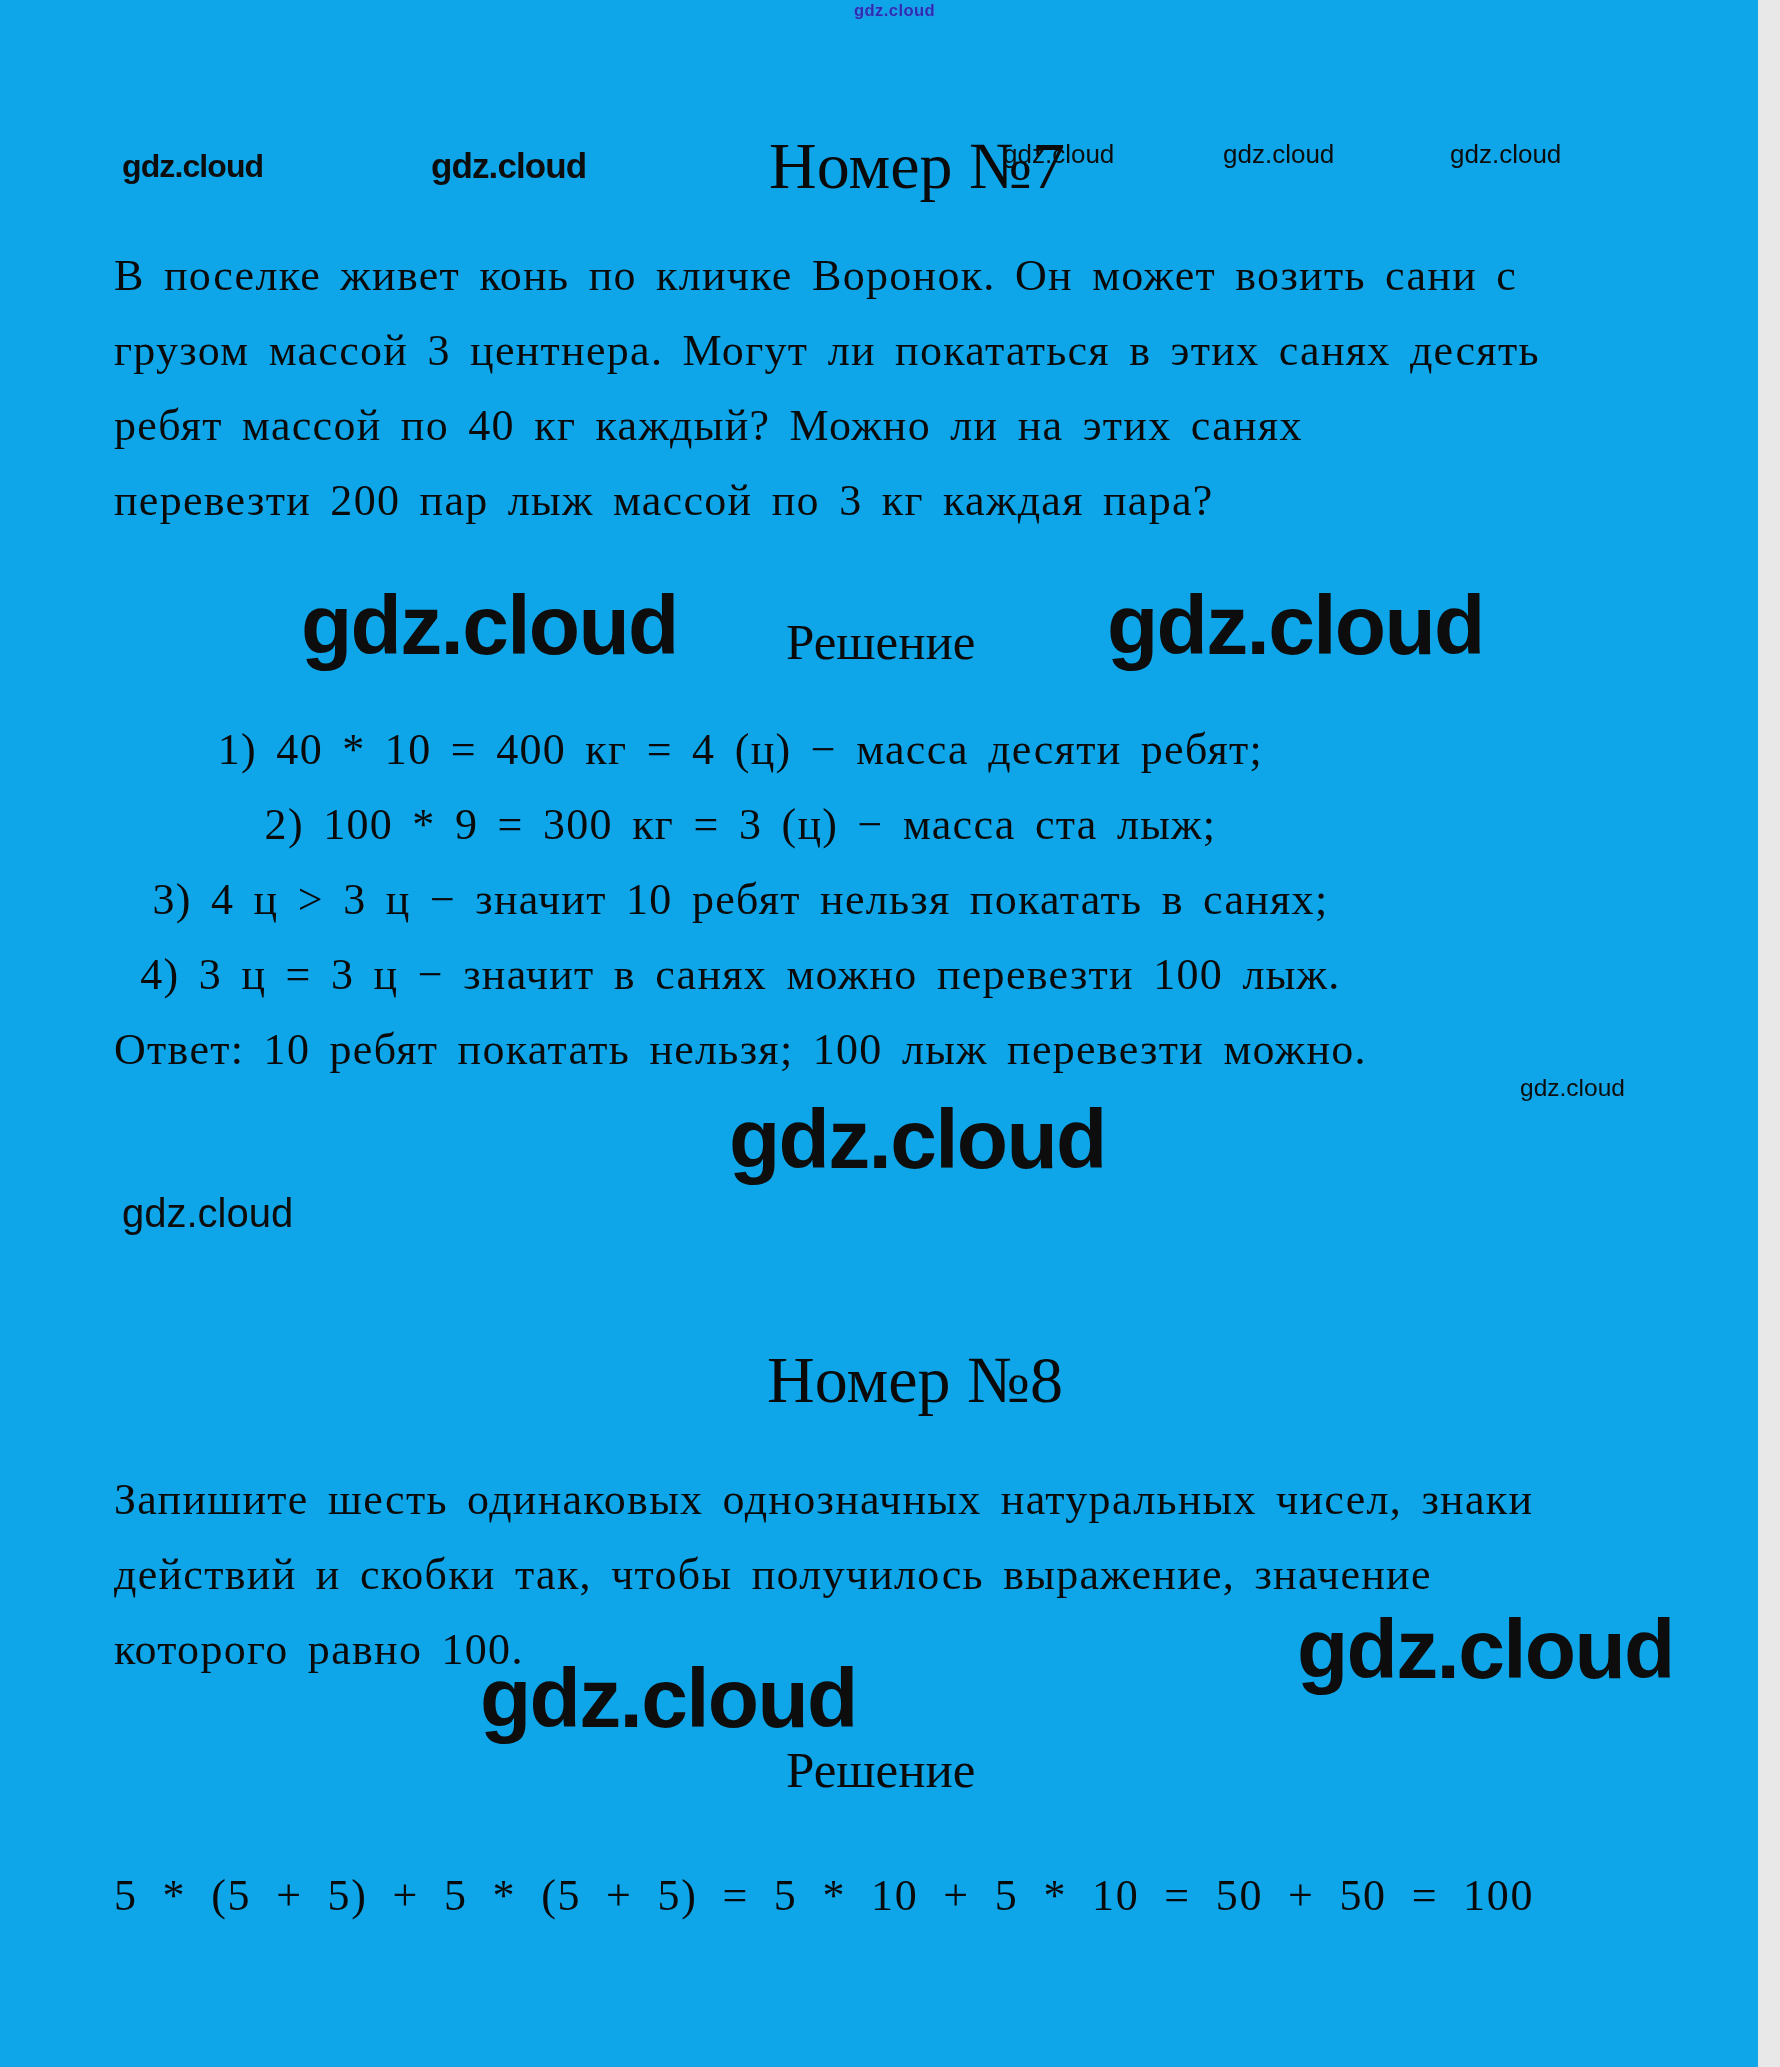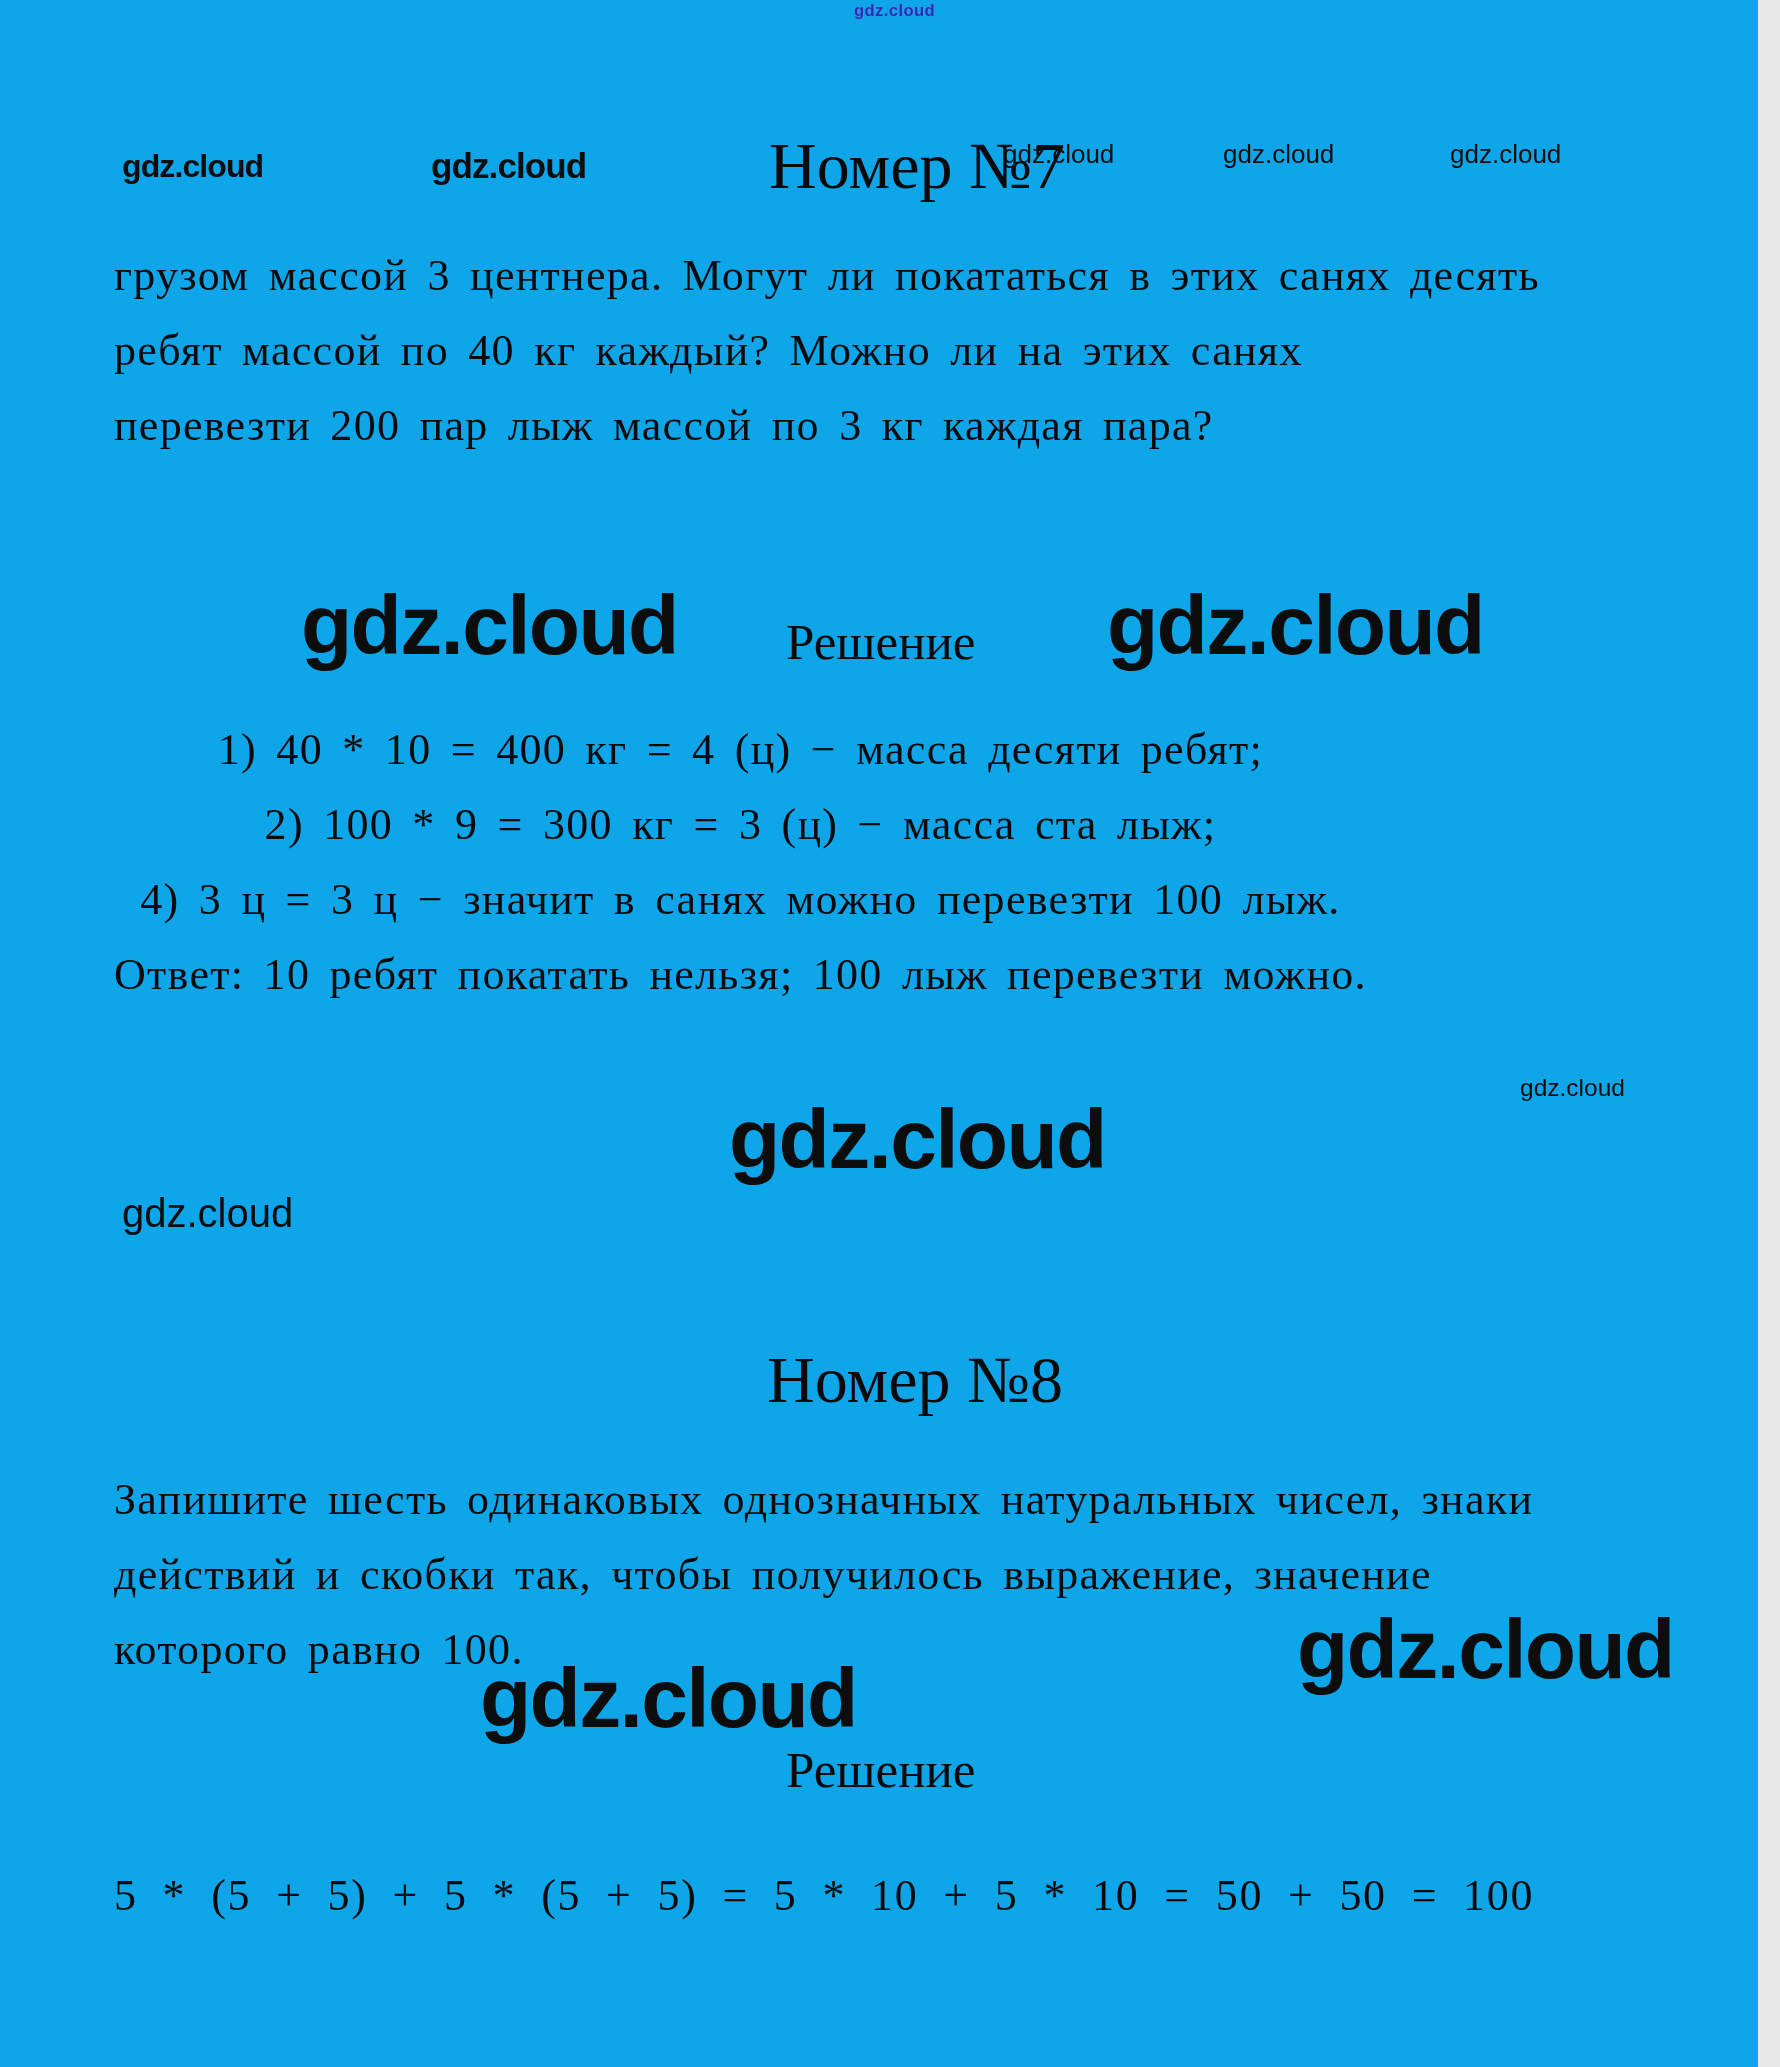--- a/index.html
+++ b/index.html
@@ -63,6 +63,7 @@
   <div class="abs wm wm-small" style="left:1450px;top:141px;">gdz.cloud</div>
 
   <div class="para" style="left:114px;top:238px;">
+    <div>В поселке живет конь по кличке Воронок. Он может возить сани с</div>
     <div>грузом массой 3 центнера. Могут ли покататься в этих санях десять</div>
     <div>ребят массой по 40 кг каждый? Можно ли на этих санях</div>
     <div>перевезти 200 пар лыж массой по 3 кг каждая пара?</div>

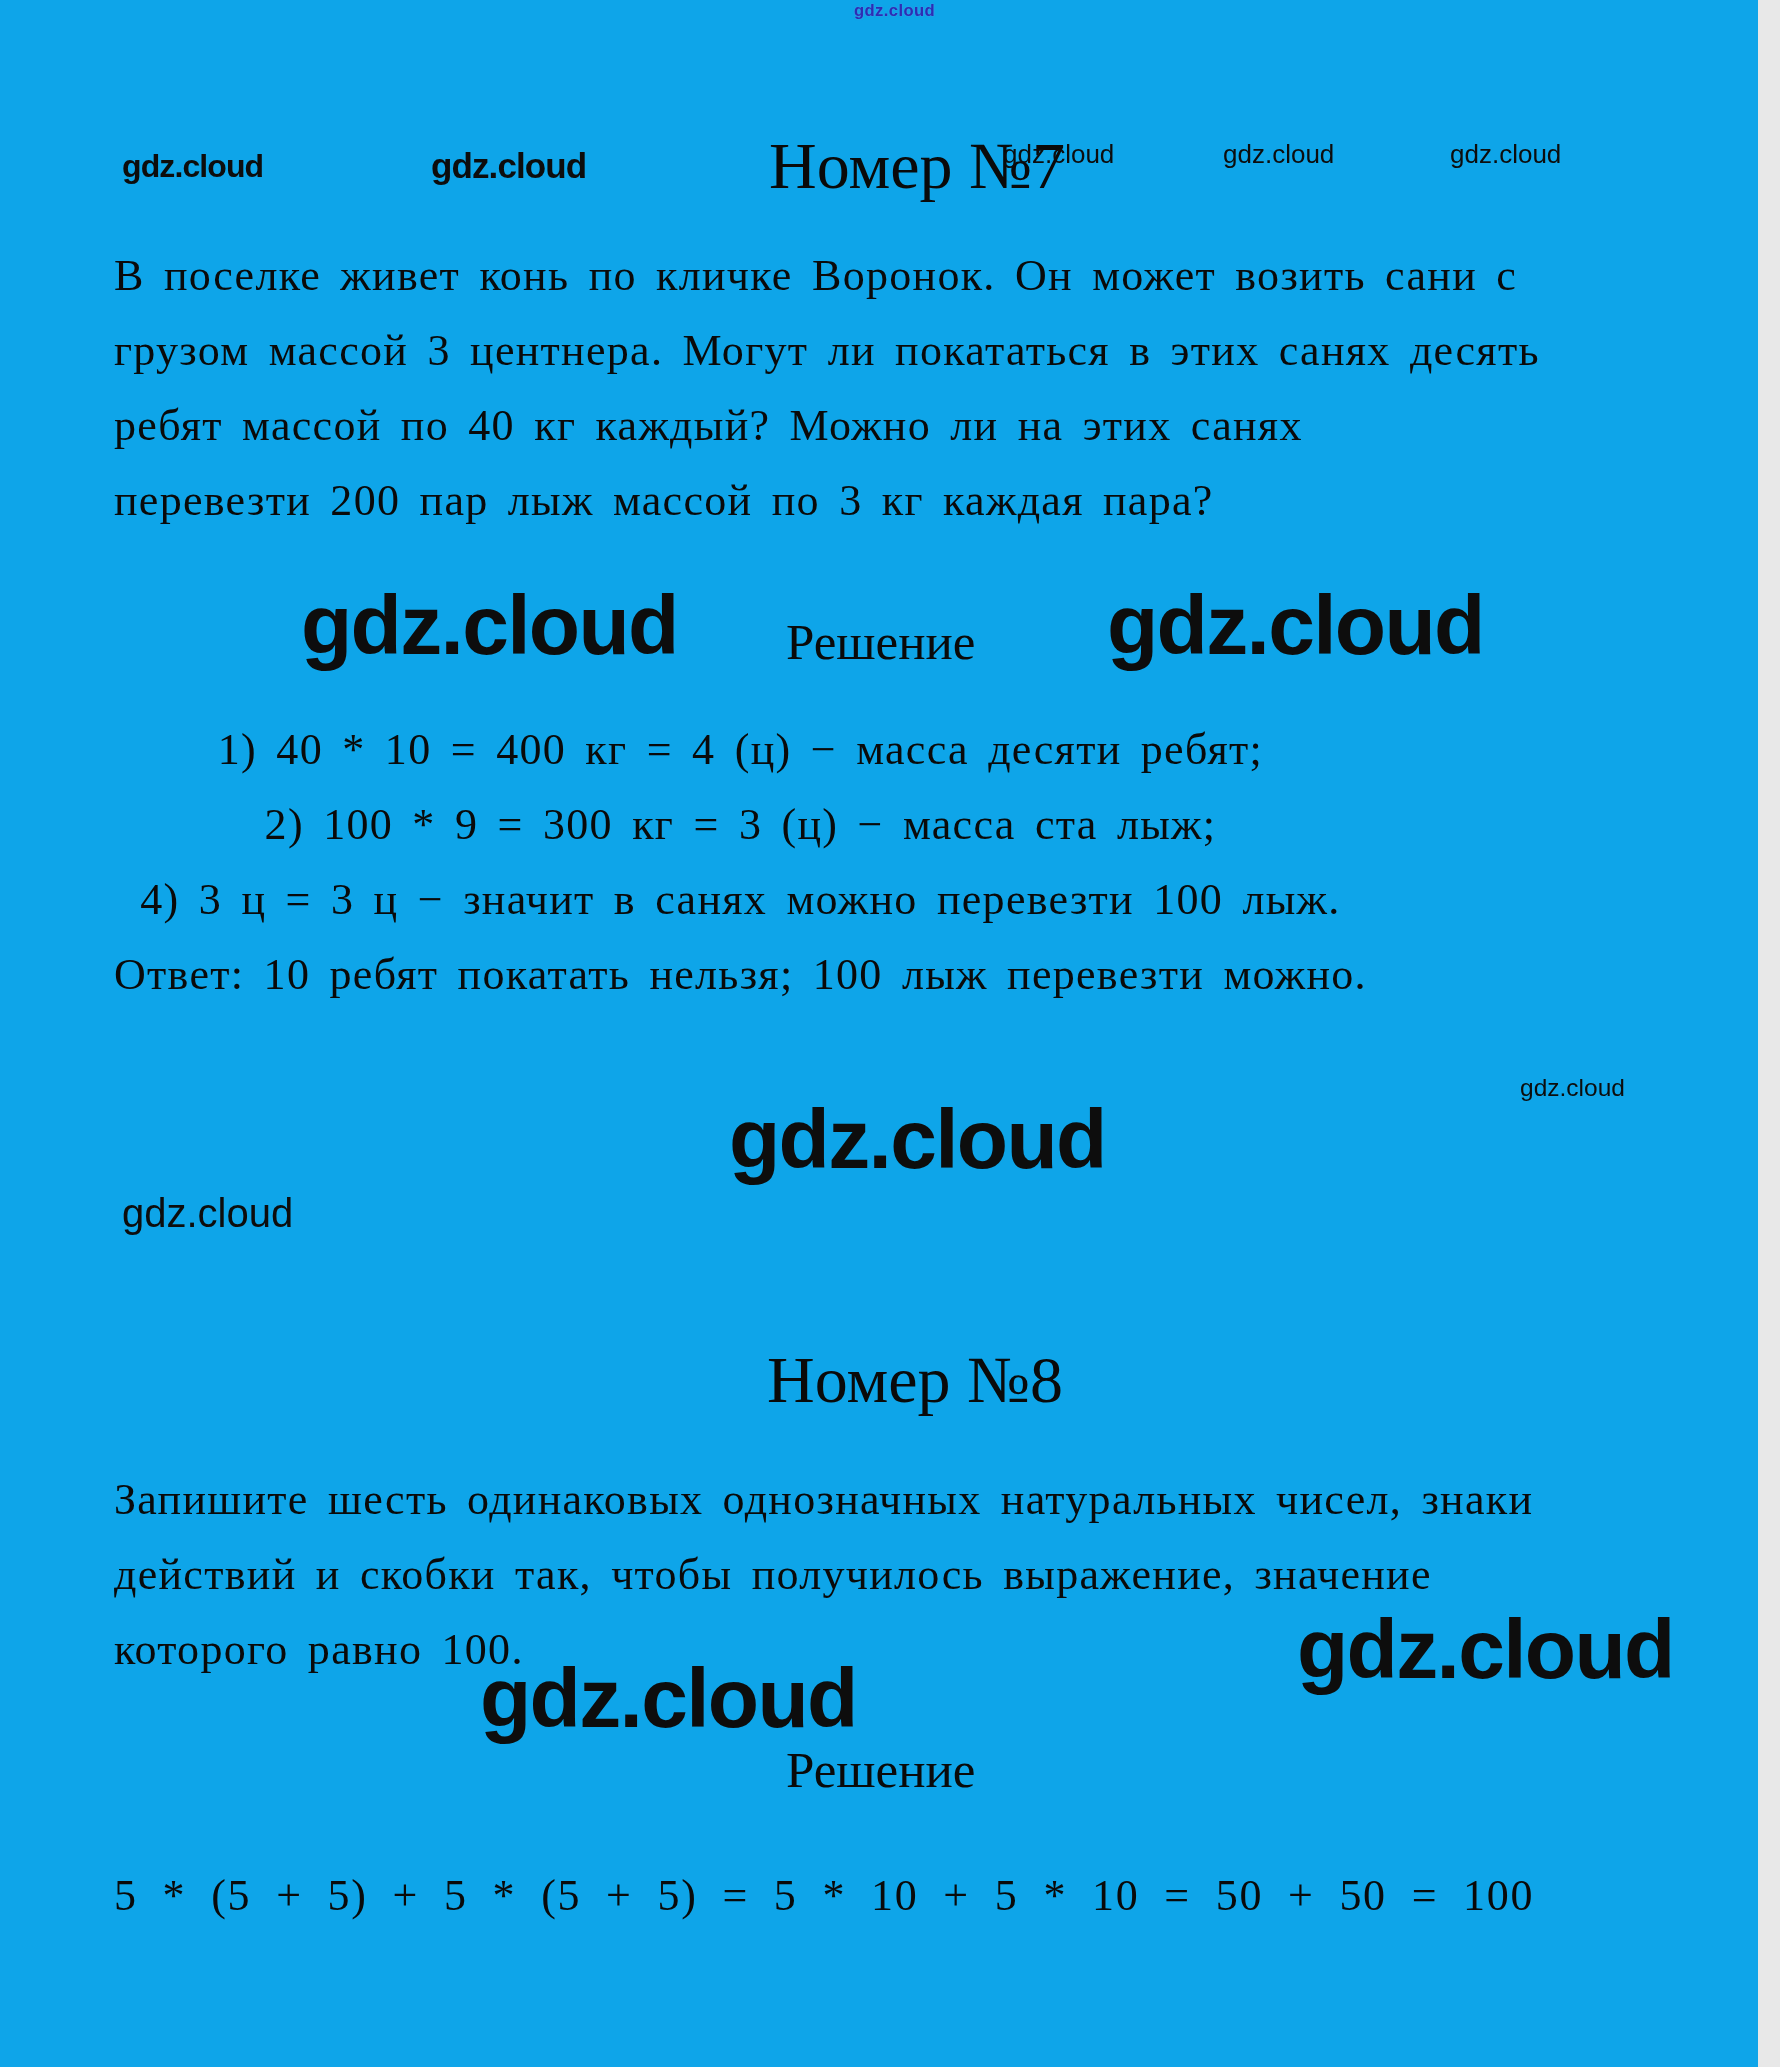--- a/index.html
+++ b/index.html
@@ -76,6 +76,7 @@
   <div class="para" style="left:114px;top:712px;text-align:center;">
     <div>1) 40 * 10 = 400 кг = 4 (ц) − масса десяти ребят;</div>
     <div>2) 100 * 9 = 300 кг = 3 (ц) − масса ста лыж;</div>
+    <div>3) 4 ц &gt; 3 ц − значит 10 ребят нельзя покатать в санях;</div>
     <div>4) 3 ц = 3 ц − значит в санях можно перевезти 100 лыж.</div>
     <div>Ответ: 10 ребят покатать нельзя; 100 лыж перевезти можно.</div>
   </div>

